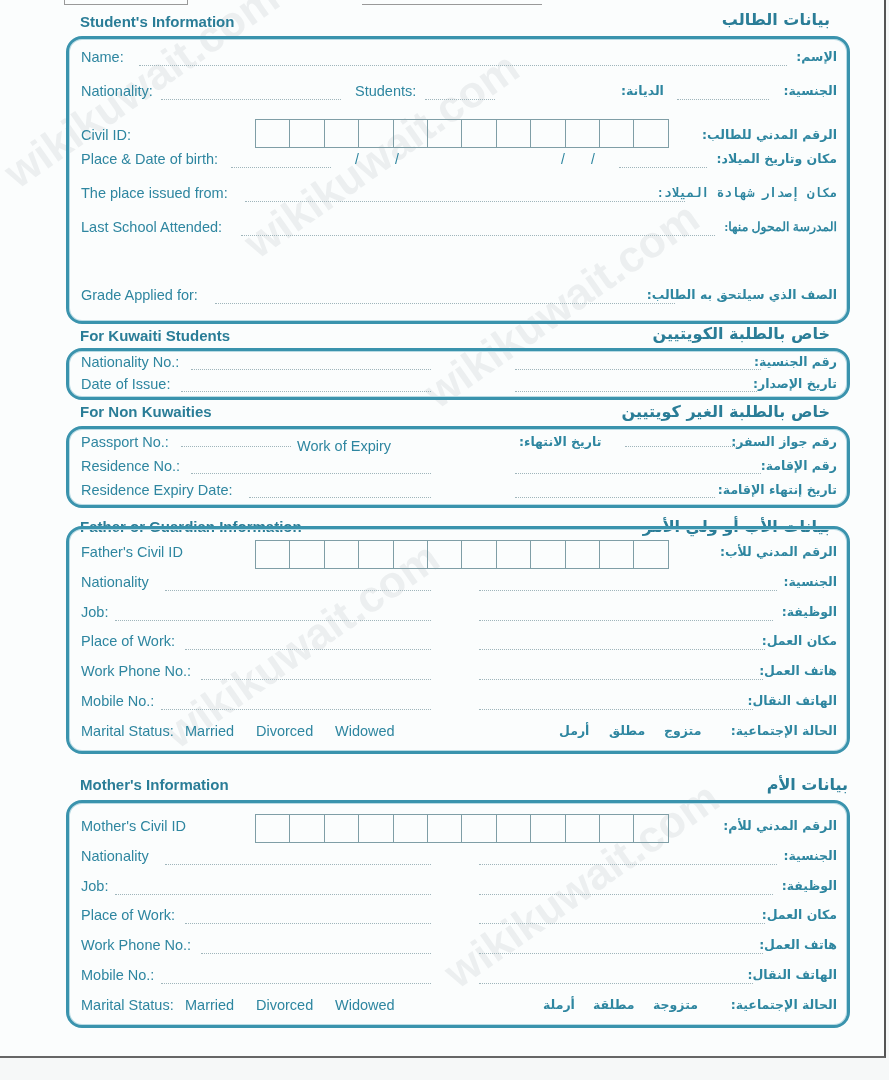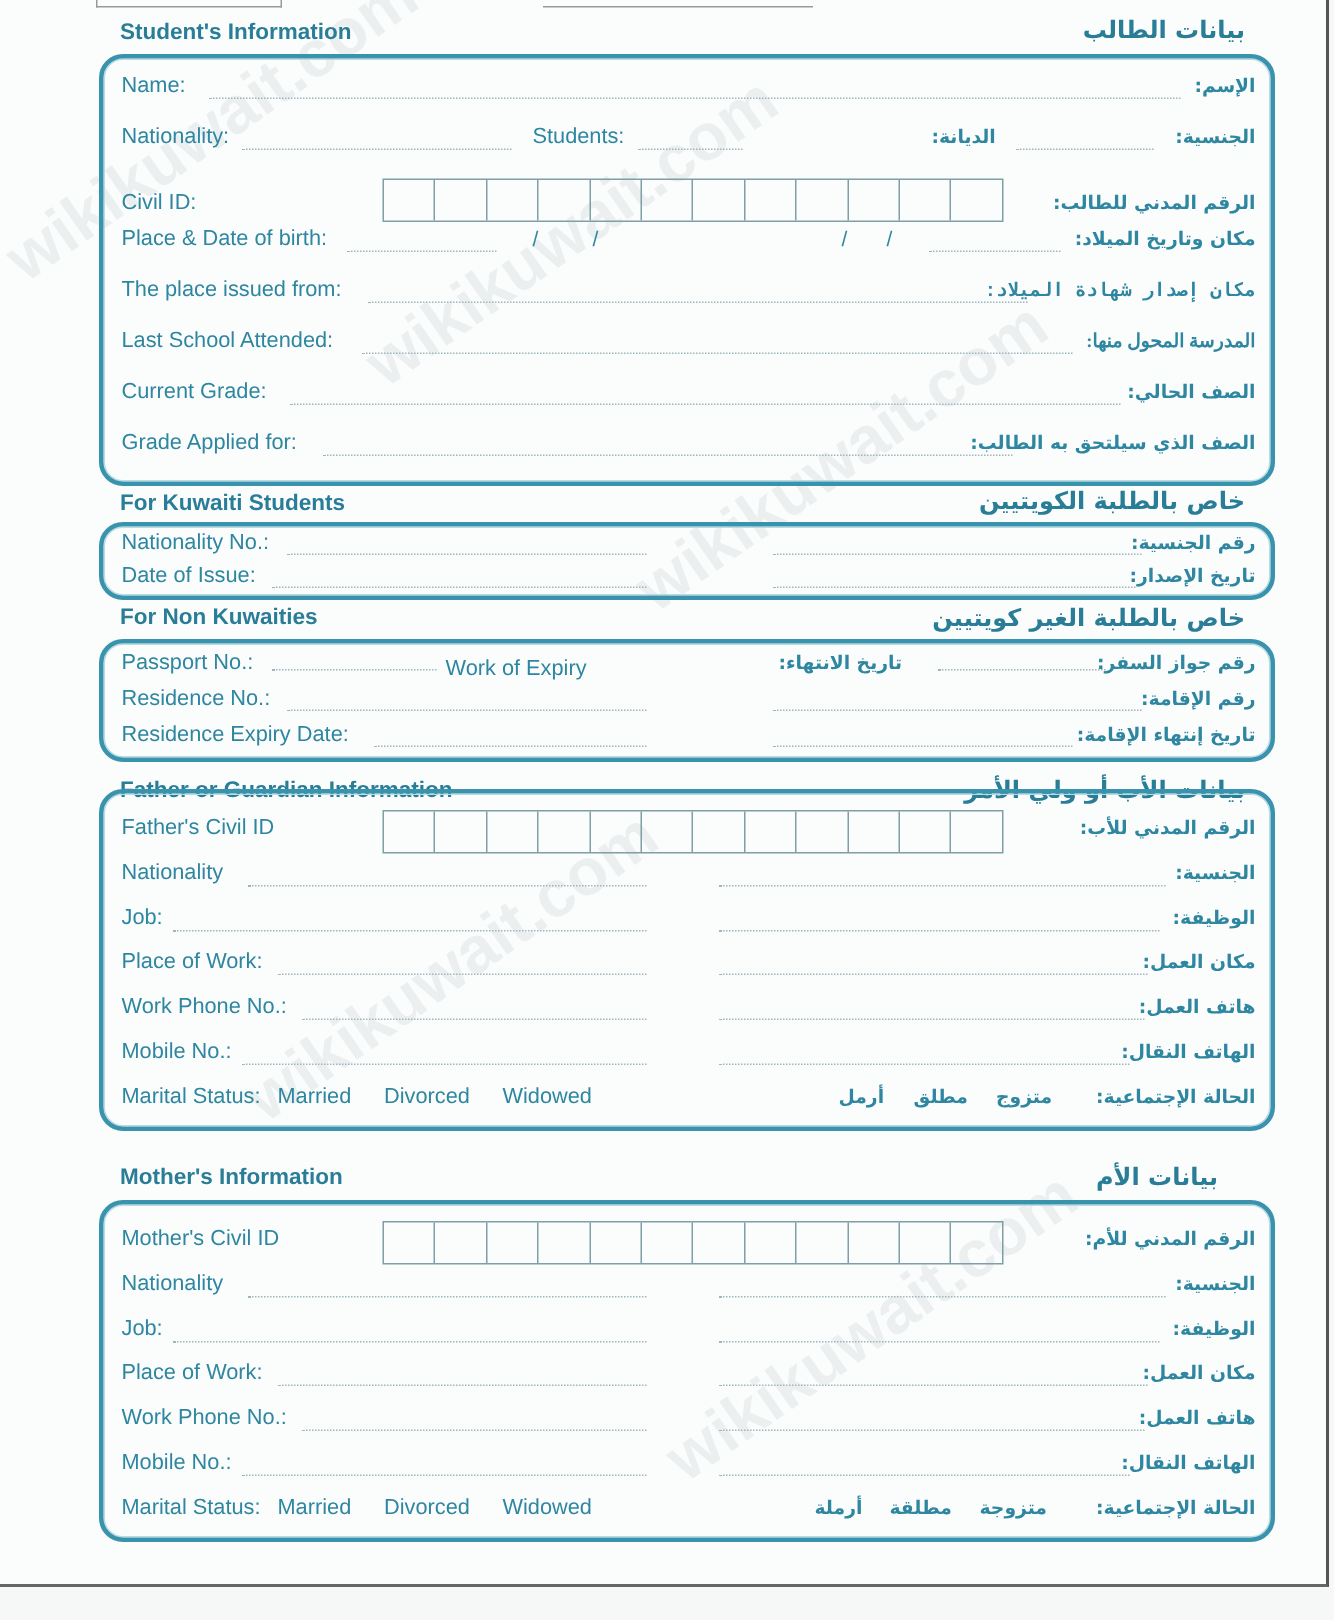--- a/index.html
+++ b/index.html
@@ -91,11 +91,6 @@
       <div class="line" style="left:172px;right:132px;top:16px;"></div>
       <span class="ar" style="right:10px;font-family:Liberation Serif, serif;">المدرسة المحول منها:</span>
     </div>
-    <div class="row" style="top:214px;">
-      <span class="lbl" style="left:12px;">Current Grade:</span>
-      <div class="line" style="left:124px;right:100px;top:16px;"></div>
-      <span class="ar" style="right:10px;">الصف الحالي:</span>
-    </div>
     <div class="row" style="top:248px;">
       <span class="lbl" style="left:12px;">Grade Applied for:</span>
       <div class="line" style="left:146px;right:172px;top:16px;"></div>

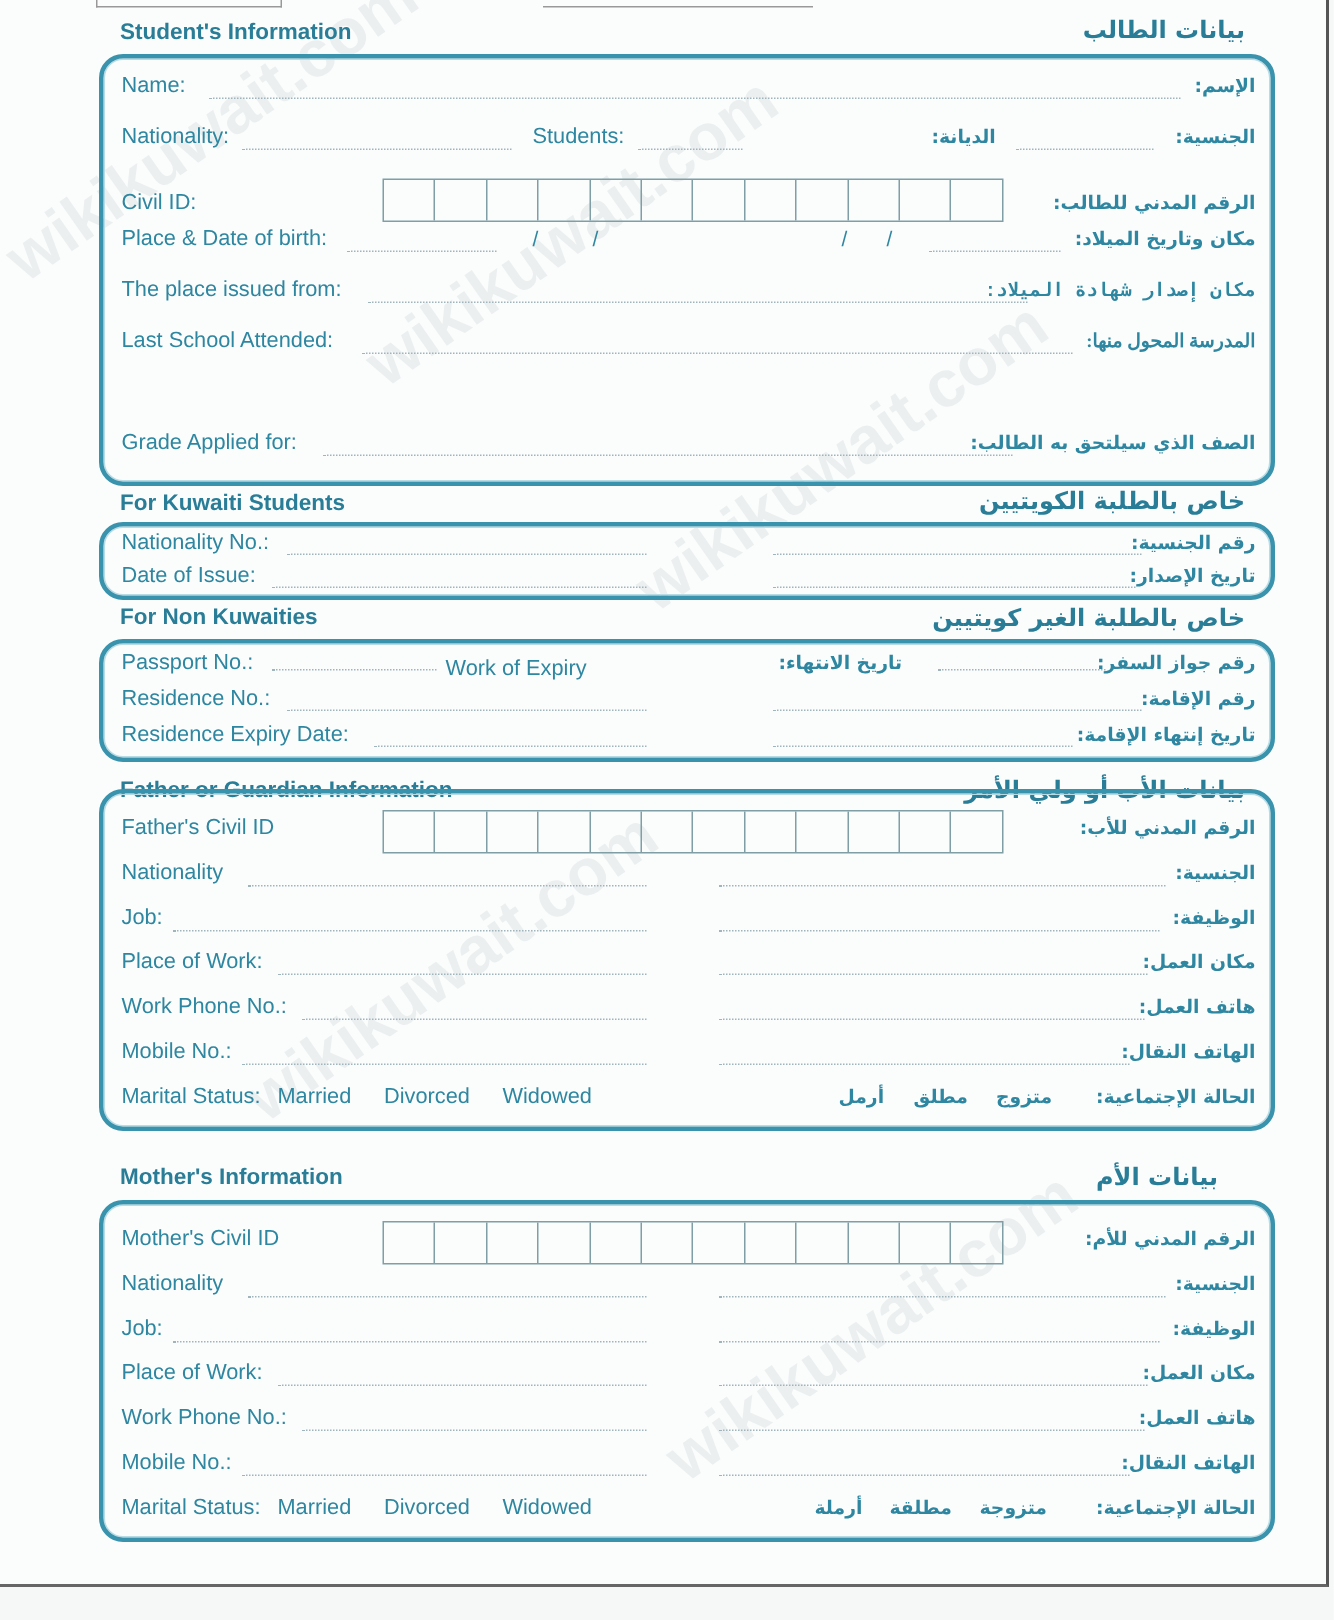--- a/index.html
+++ b/index.html
@@ -204,7 +204,7 @@
   </div>
 
   <div class="h" style="left:80px;top:776px;">Mother's Information</div>
-  <div class="har" style="right:72px;top:775px;">بيانات الأم</div>
+  <div class="har" style="right:36px;top:775px;">بيانات الأم</div>
   <div class="box" style="top:800px;height:222px;">
     <div class="row" style="top:15px;">
       <span class="lbl" style="left:12px;">Mother's Civil ID</span>

